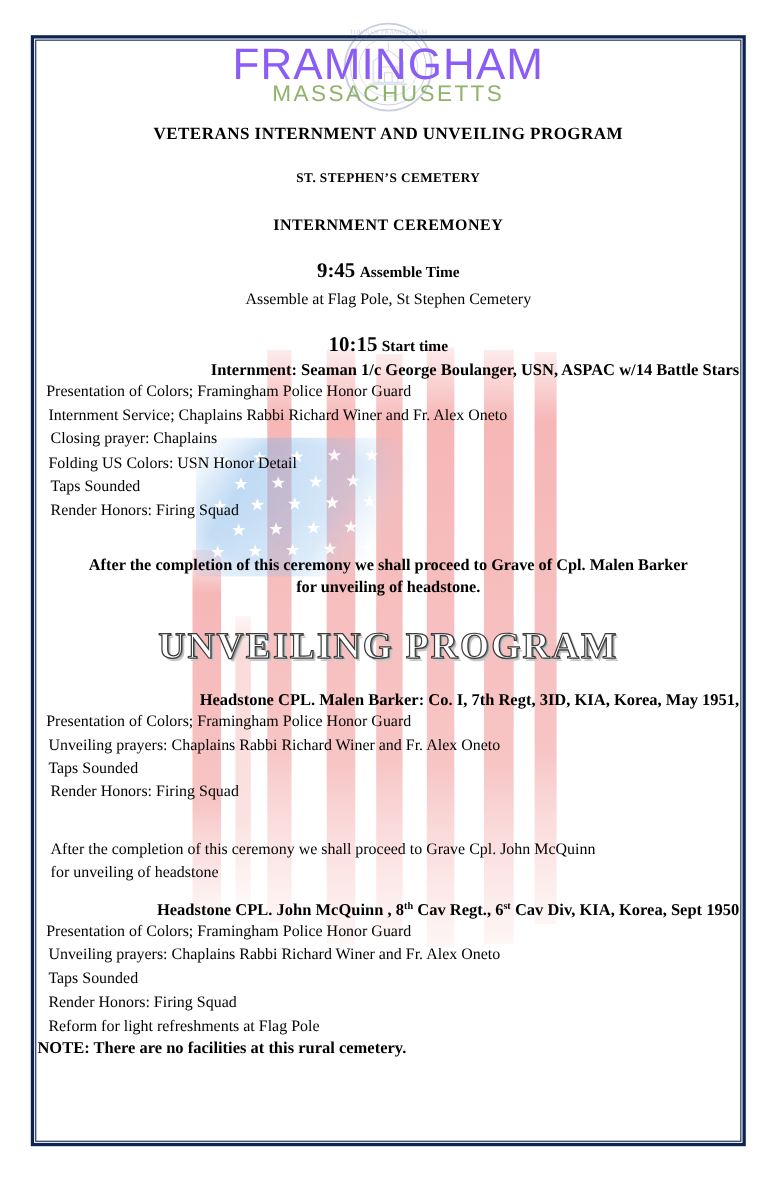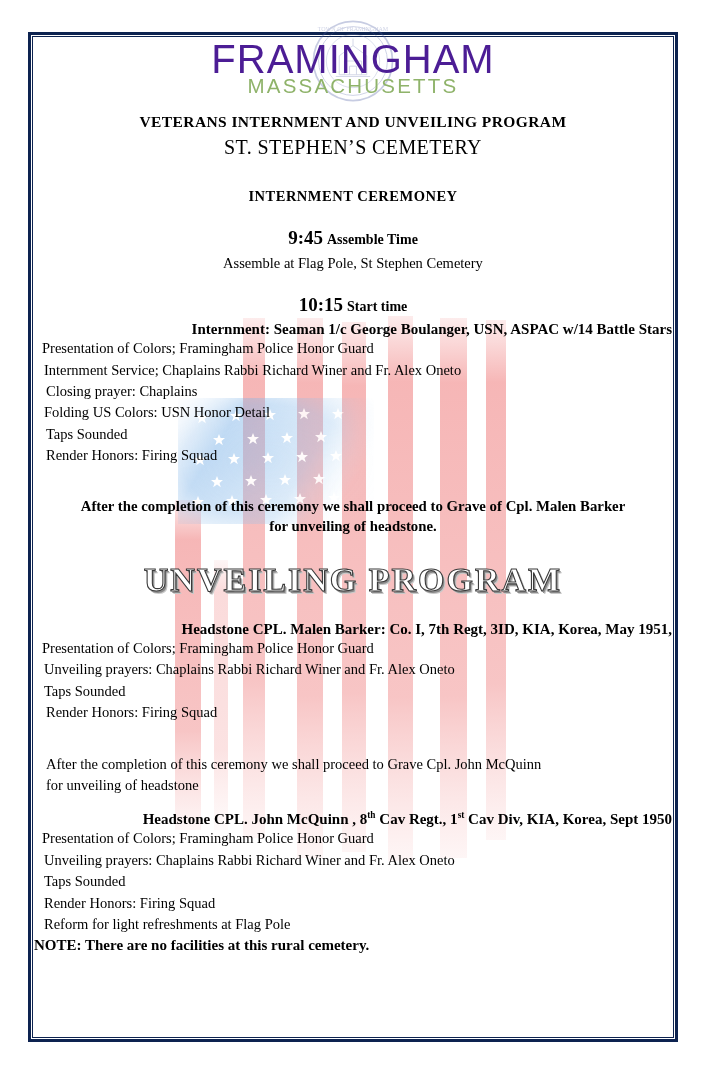--- a/index.html
+++ b/index.html
@@ -87,7 +87,7 @@
     font-family: "Liberation Sans", "DejaVu Sans", sans-serif;
     font-size: 40px;
     letter-spacing: 1px;
-    color: #4c1d95;
+    color: #8b5cf6;
     line-height: 0.96;
     font-weight: 400;
   }

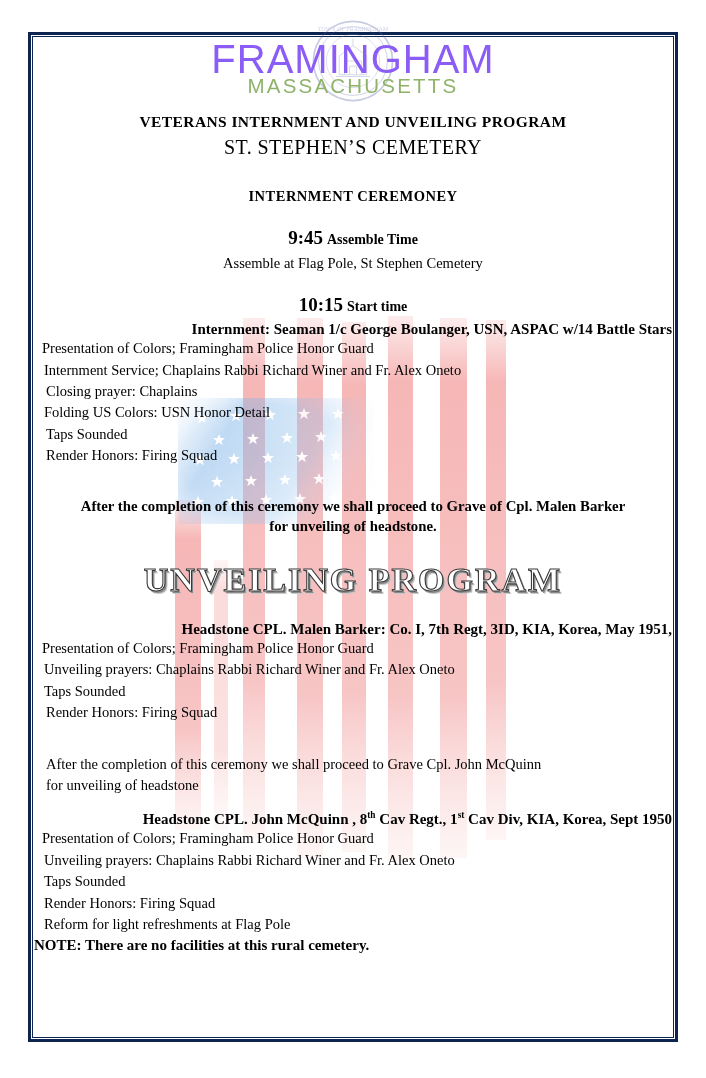--- a/index.html
+++ b/index.html
@@ -113,10 +113,11 @@
   }
   .doc-subtitle {
     text-align: center;
-    font-weight: normal;
-    font-size: 20px;
+    font-weight: bold;
+    font-size: 12px;
     letter-spacing: 0.4px;
     line-height: 1.45;
+    margin-top: 20px;
   }
   .section-heading {
     text-align: center;

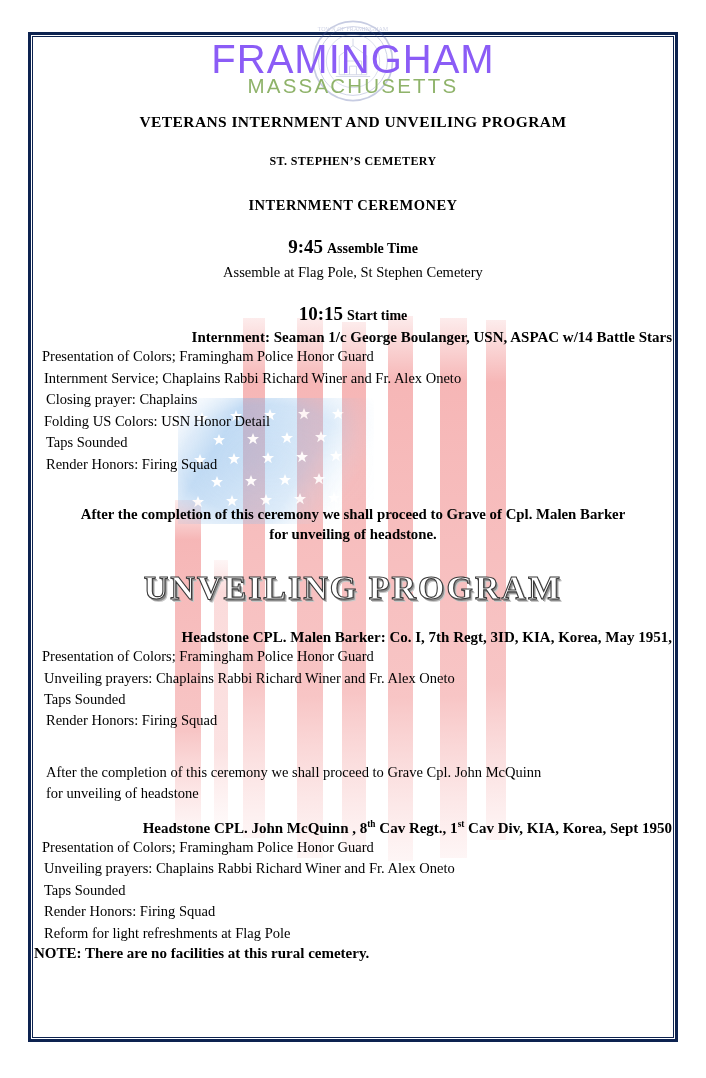--- a/index.html
+++ b/index.html
@@ -352,7 +352,7 @@
     <div class="gap-sm"></div>
 
     <div class="entry-heading">
-      <span>Headstone CPL. John McQuinn , 8</span><sup>th</sup><span> Cav Regt., 1</span><sup>st</sup><span> Cav Div, KIA, Korea, Sept 1950</span>
+      <span>Headstone CPL. John McQuinn , 8</span><sup>th</sup><span> Cav Regt., 6</span><sup>st</sup><span> Cav Div, KIA, Korea, Sept 1950</span>
     </div>
 
     <div class="step">Presentation of Colors; Framingham Police Honor Guard</div>

